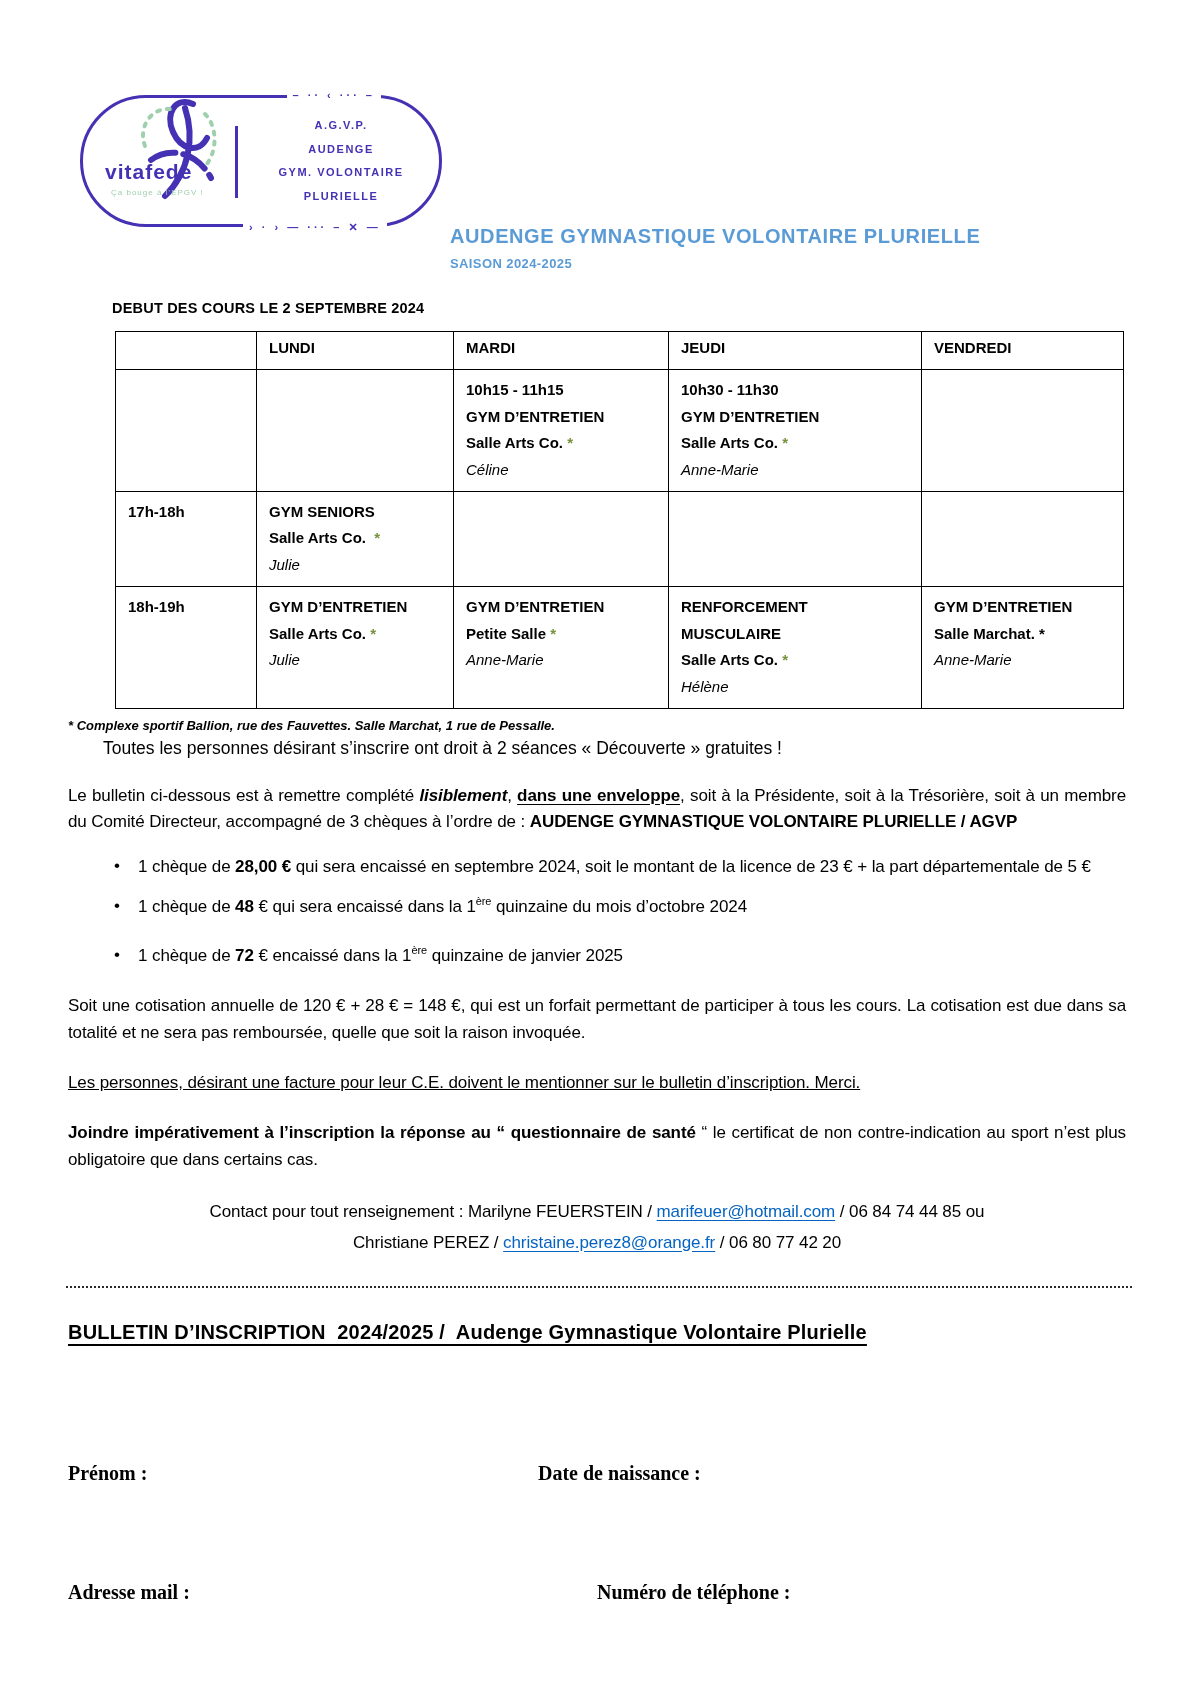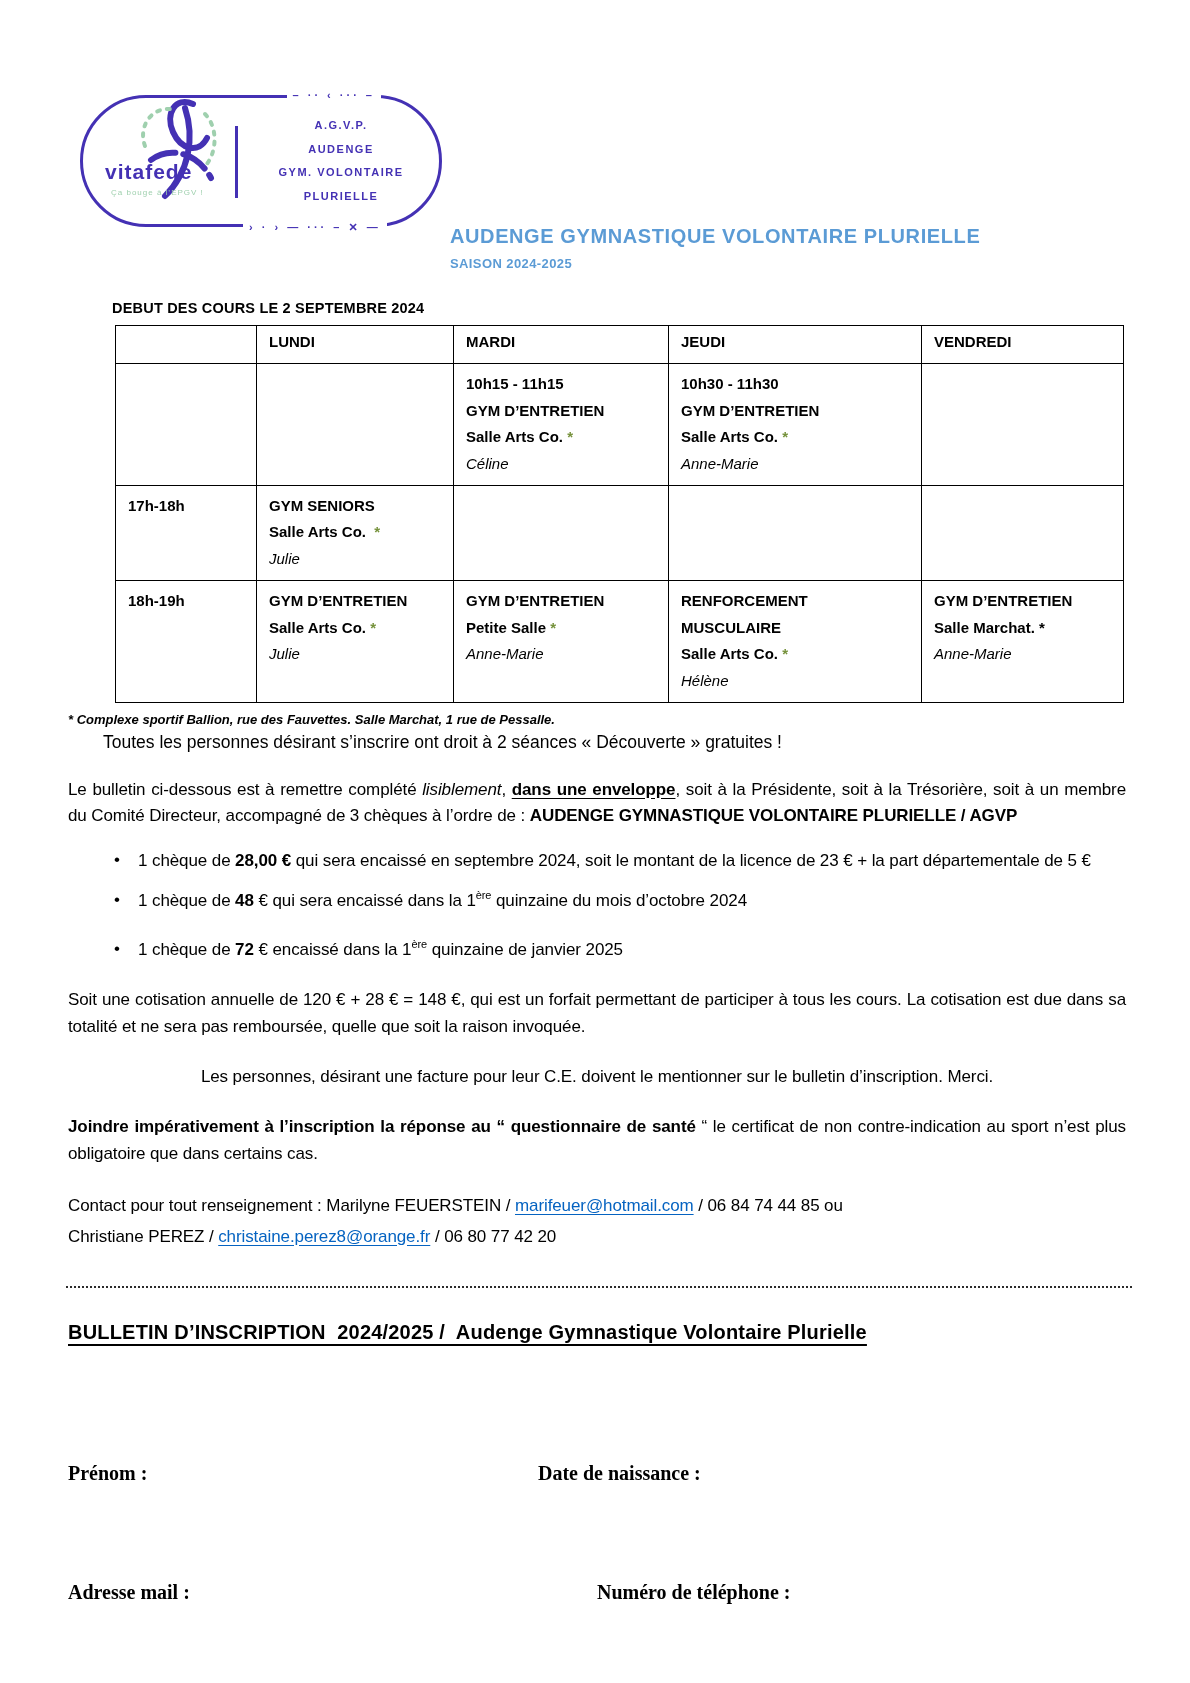--- a/index.html
+++ b/index.html
@@ -60,7 +60,7 @@
   .flow { padding: 300px 64px 0 68px; }
   .start-note { margin-left: 44px; font-weight: bold; font-size: 14.5px; letter-spacing: 0.2px; }
 
-  .sched-wrap { margin-left: 47px; margin-top: 9px; }
+  .sched-wrap { margin-left: 47px; margin-top: 15px; }
   table.sched { border-collapse: collapse; table-layout: fixed; width: 1008px; }
   table.sched td, table.sched th { border: 1.5px solid #000; vertical-align: top; text-align: left; padding: 7px 12px; }
   table.sched th { font-size: 15px; font-weight: bold; height: 38px; }

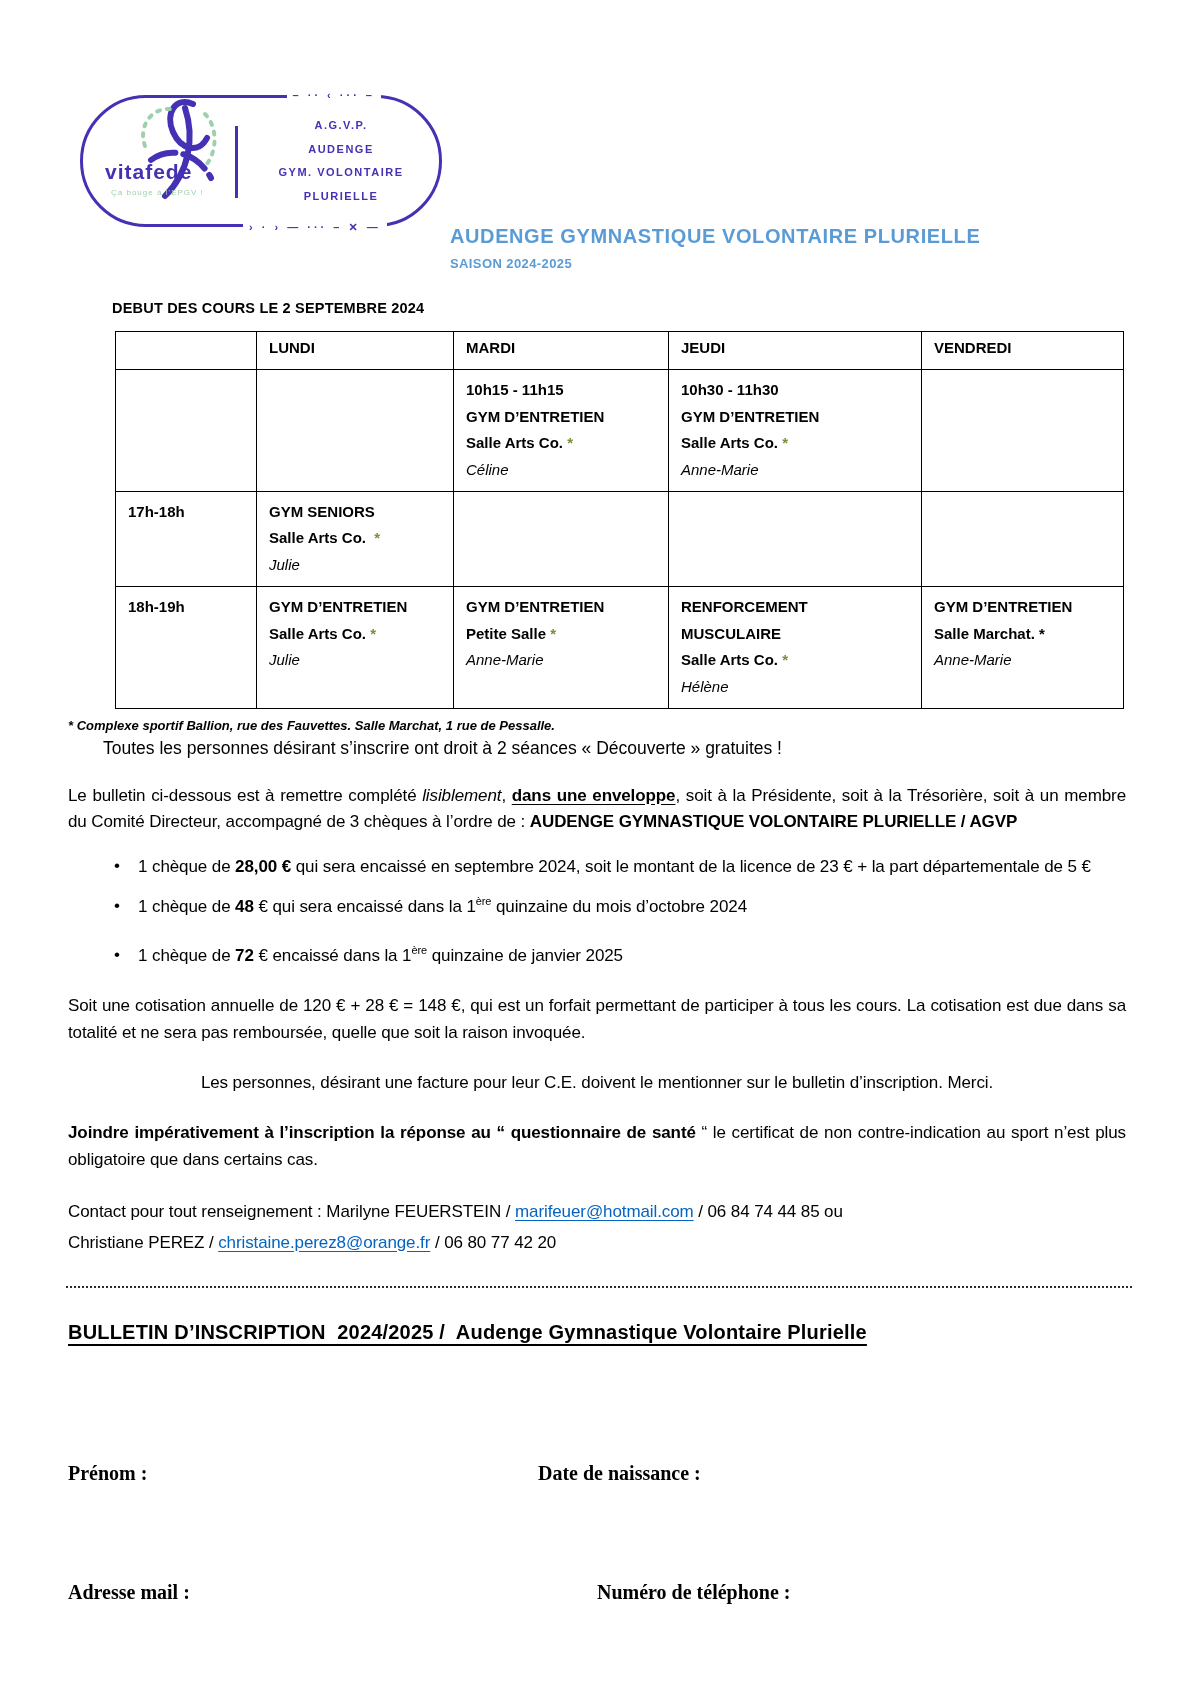--- a/index.html
+++ b/index.html
@@ -74,7 +74,7 @@
   .discovery { margin-left: 35px; margin-top: 5px; font-size: 17.5px; }
 
   .para { margin-top: 24px; font-size: 17px; line-height: 1.55; text-align: justify; letter-spacing: -0.1px; }
-  .para .it { font-style: italic; }
+  .para .it { font-style: italic; font-weight: bold; }
   .para .bu { font-weight: bold; text-decoration: underline; text-underline-offset: 3px; }
   .para .bd { font-weight: bold; }
 

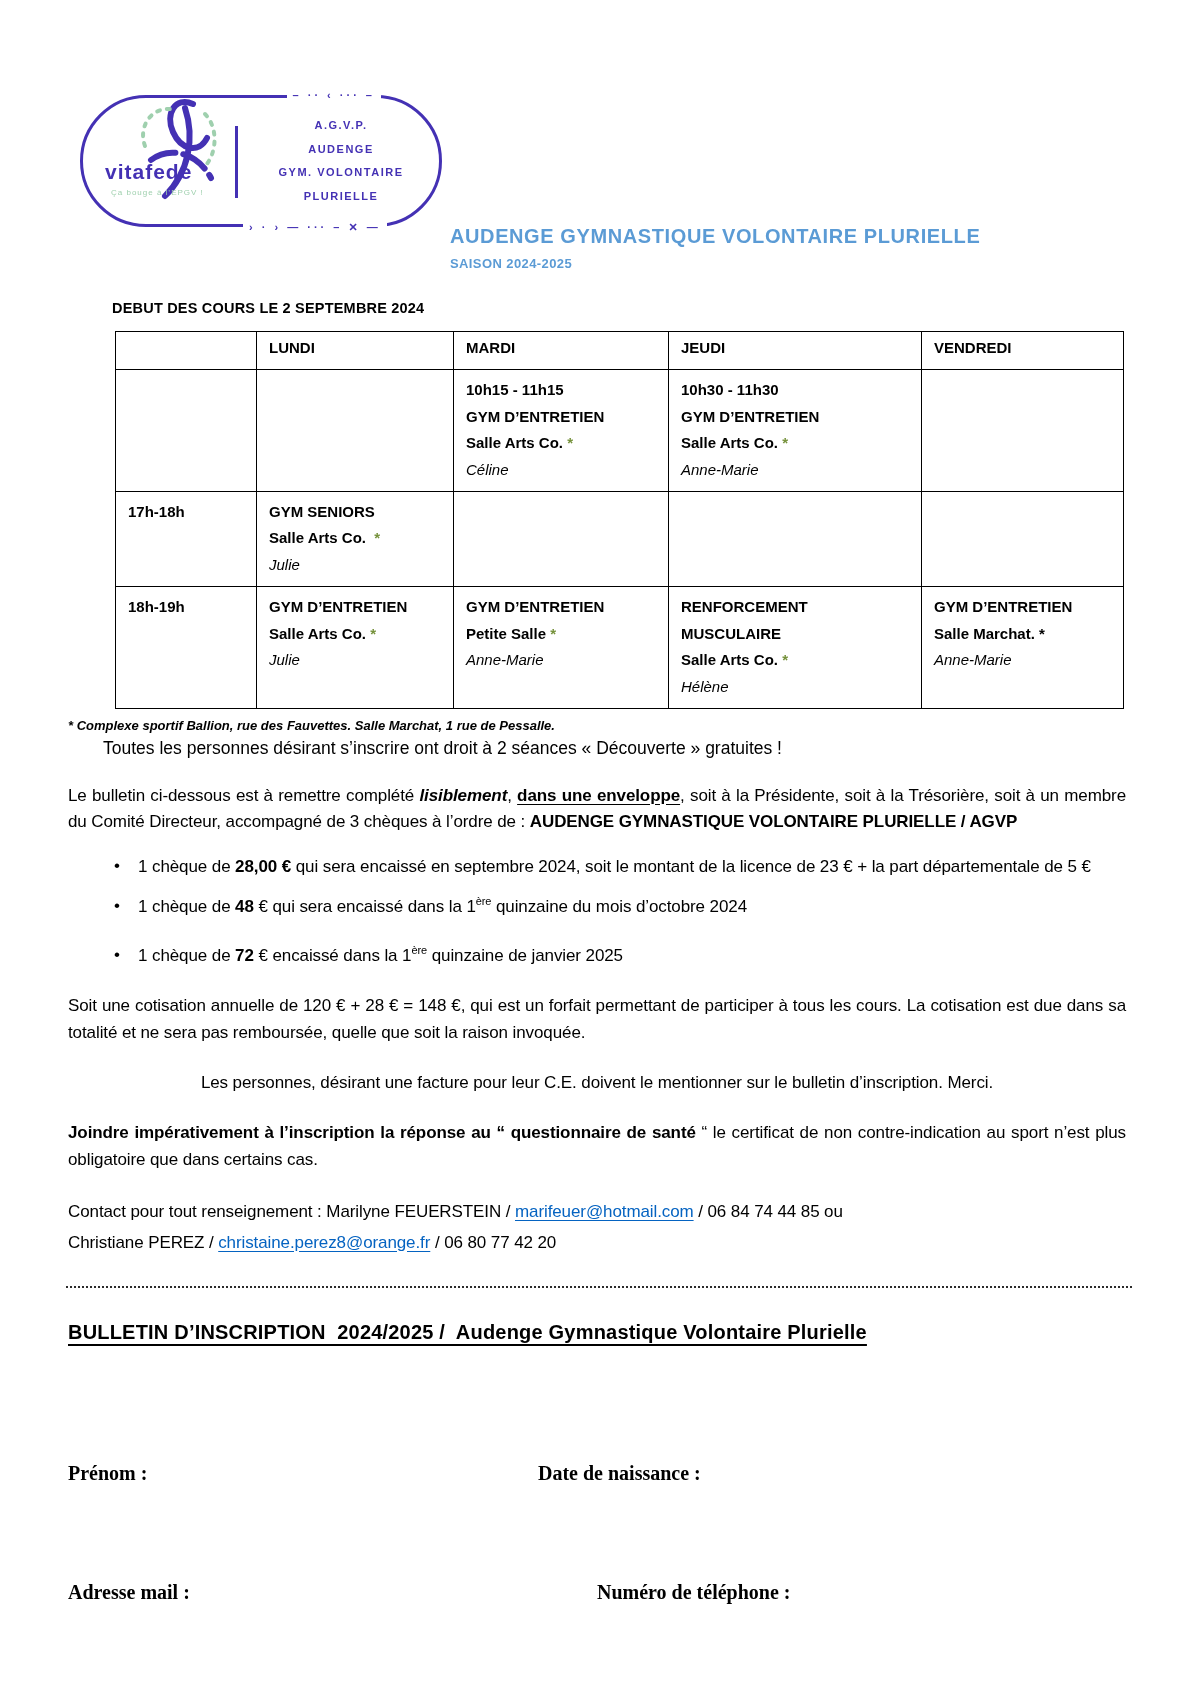--- a/index.html
+++ b/index.html
@@ -85,7 +85,7 @@
   ul.cheques .bd { font-weight: bold; }
   sup { font-size: 11px; }
 
-  .facture { text-align: center; }
+  .facture { text-align: left; text-decoration: underline; }
   .sante-b { font-weight: bold; }
 
   .contact { margin-top: 24px; font-size: 17px; line-height: 1.8; letter-spacing: -0.1px; }

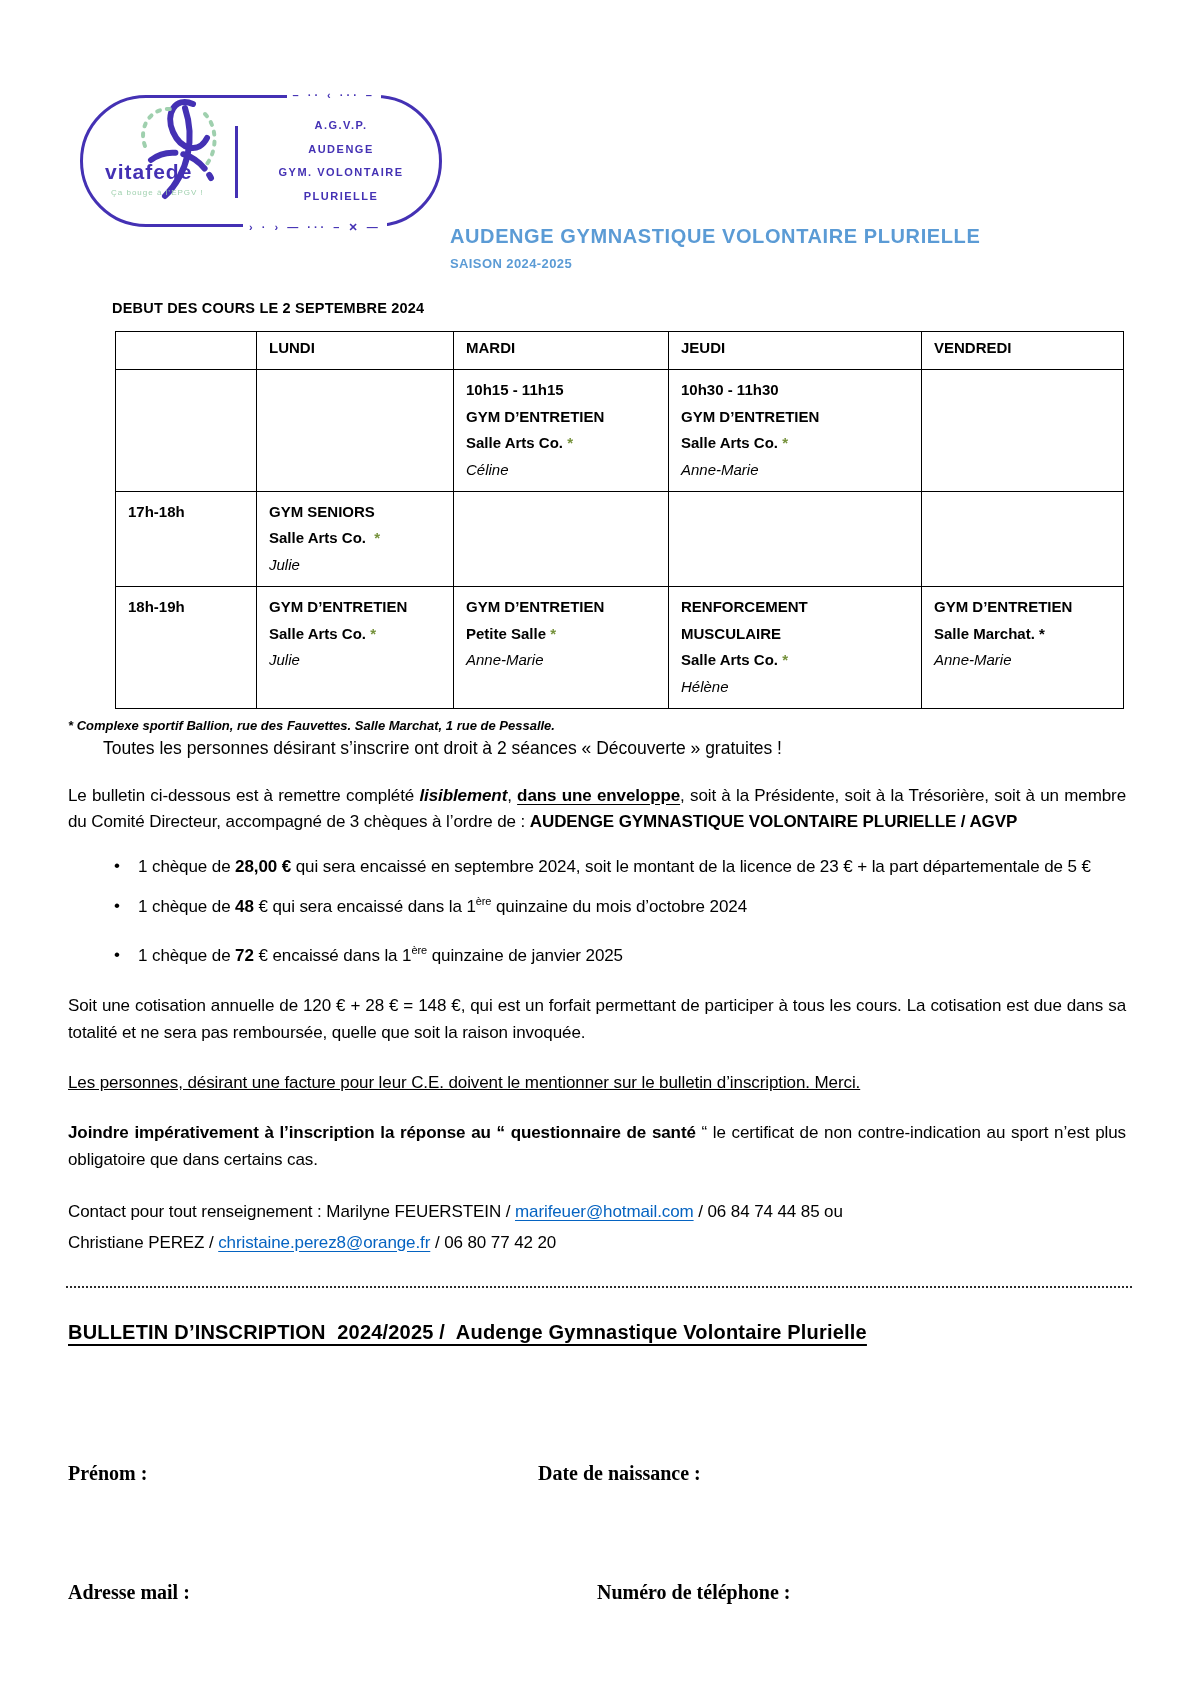--- a/index.html
+++ b/index.html
@@ -88,7 +88,7 @@
   .facture { text-align: left; text-decoration: underline; }
   .sante-b { font-weight: bold; }
 
-  .contact { margin-top: 24px; font-size: 17px; line-height: 1.8; letter-spacing: -0.1px; }
+  .contact { margin-top: 24px; font-size: 17px; line-height: 1.8; letter-spacing: -0.1px; text-align: center; }
   .link { color: #0563C1; text-decoration: underline; text-underline-offset: 3px; cursor: pointer; }
 
   

